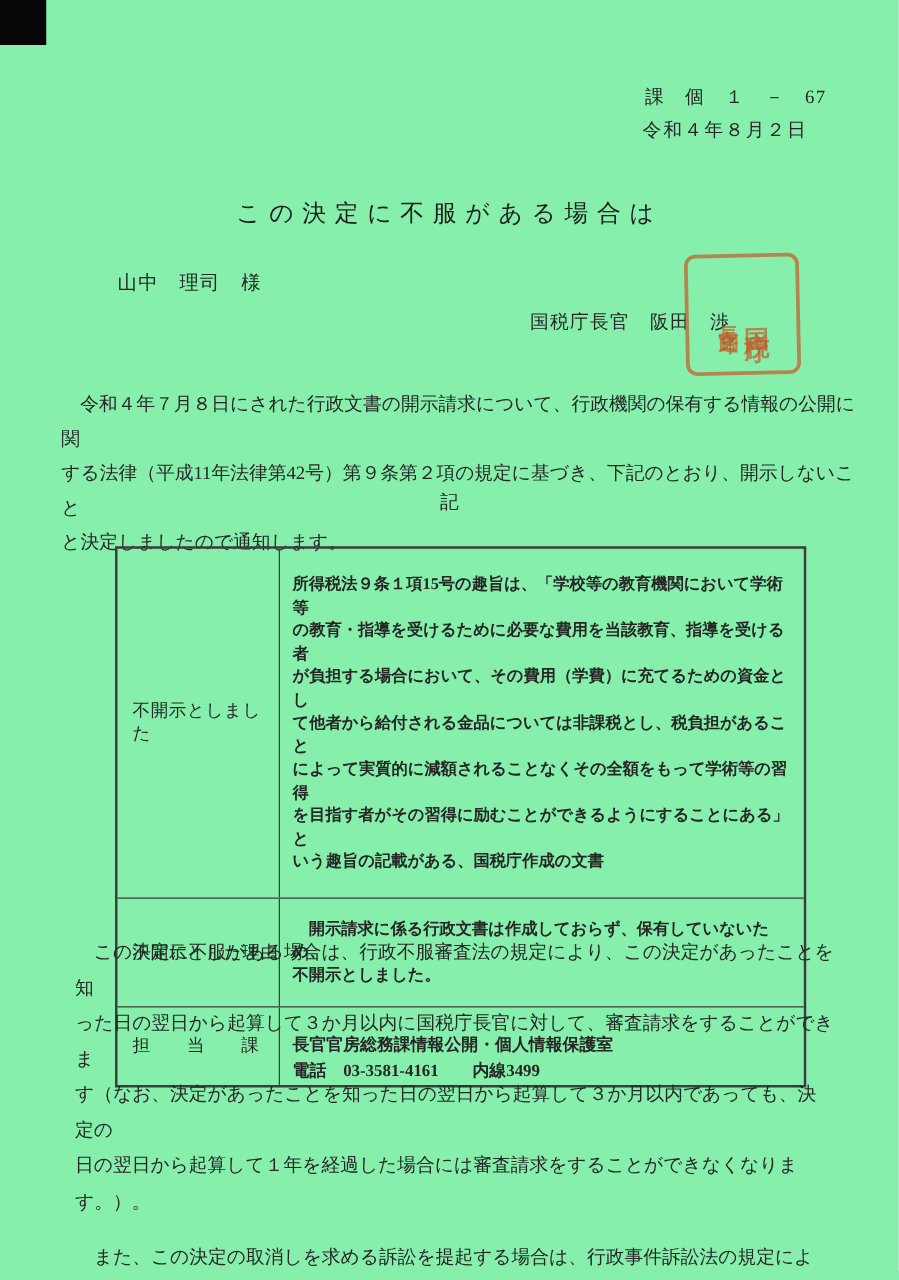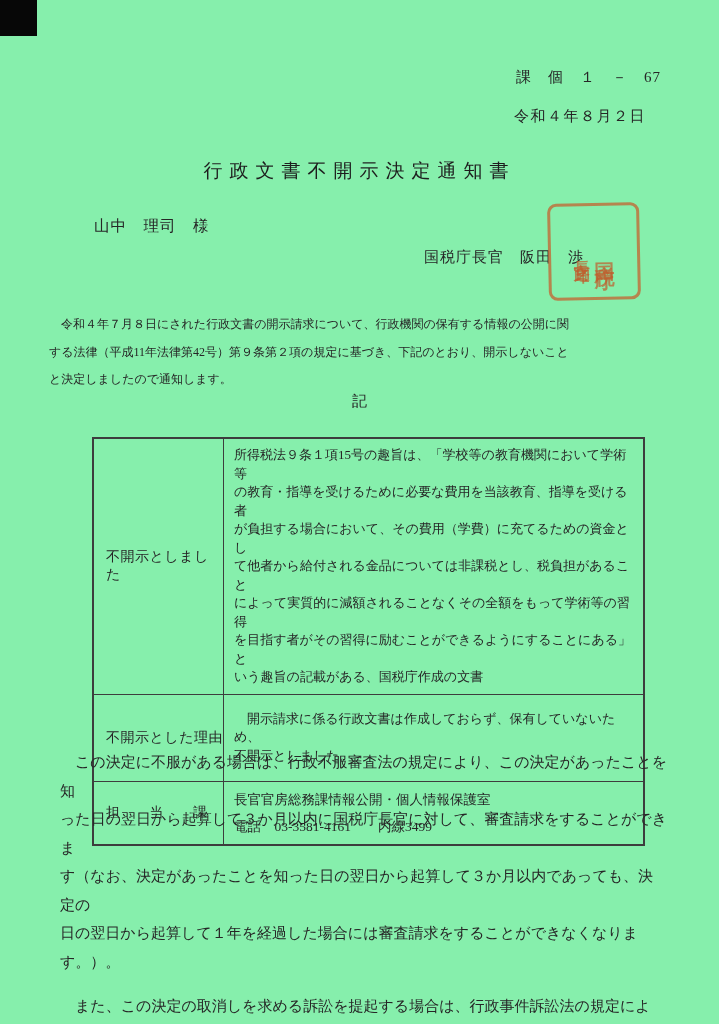--- a/index.html
+++ b/index.html
@@ -22,7 +22,7 @@
   }
   .doc-date {
     position:absolute; left:514px; top:95px;
-    font-size:15px; letter-spacing:1.5px;margin-top:12px;
+    font-size:15px; letter-spacing:1.5px;
   }
   .doc-title {
     position:absolute; left:0; top:158px; width:100%;

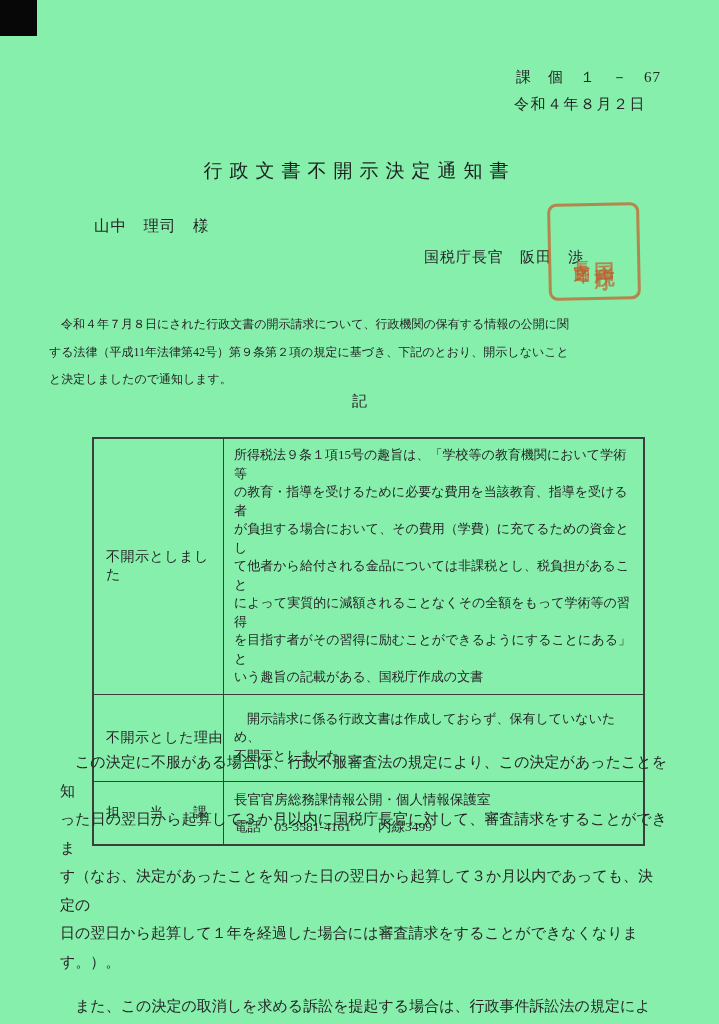--- a/index.html
+++ b/index.html
@@ -105,7 +105,7 @@
 
   <div class="doc-date">令和４年８月２日</div>
 
-  <div class="doc-title">行政文書不開示決定通知書</div>
+  <div class="doc-title">この決定に不服がある場合は</div>
 
   <div class="recipient">山中　理司　様</div>
 

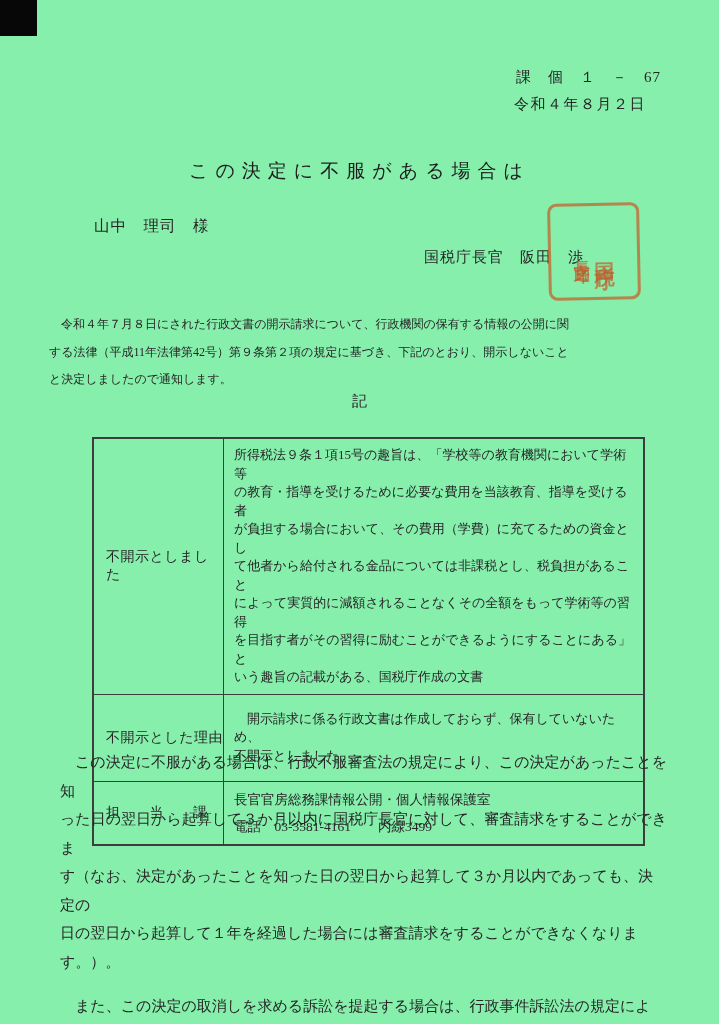--- a/index.html
+++ b/index.html
@@ -55,7 +55,7 @@
   .seal-col.small { font-size:16px; letter-spacing:2px; }
   .intro {
     position:absolute; left:49px; top:311px; width:640px;
-    font-size:12px; line-height:27.5px;
+    font-size:15px; line-height:27.5px;
     white-space:pre-wrap;
   }
   .ki {

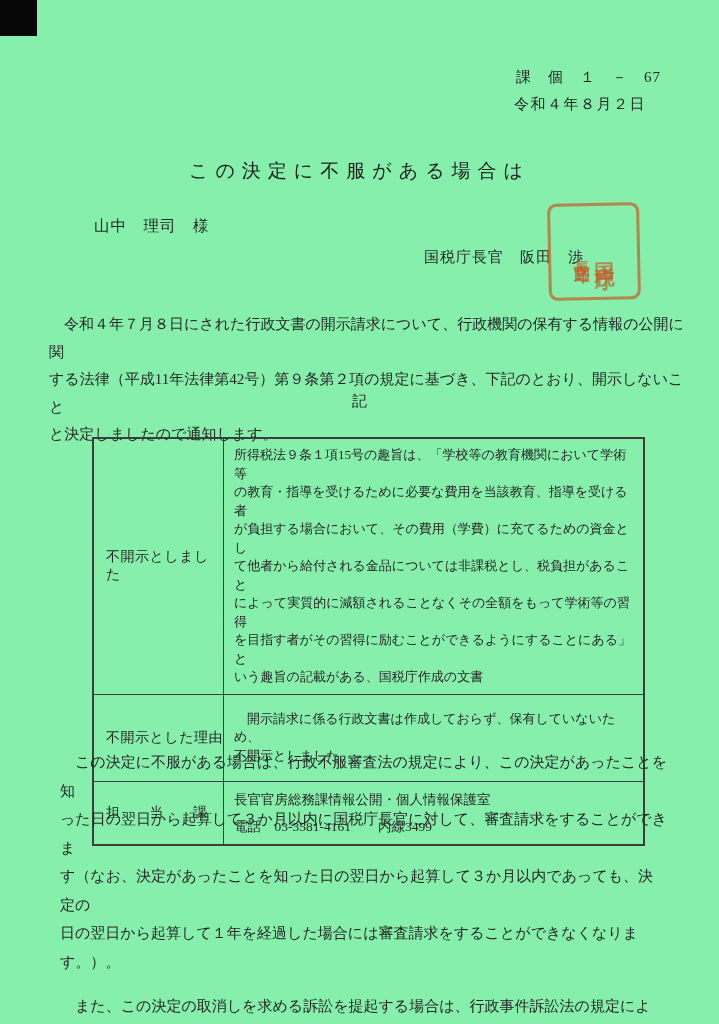--- a/index.html
+++ b/index.html
@@ -77,9 +77,9 @@
     font-size:14px; letter-spacing:0.5px;
   }
   .t-content {
-    flex:1; padding:7px 10px;
+    flex:1; padding:19px 10px;
     font-size:13px; line-height:18.5px;
-    white-space:pre-wrap; box-sizing:border-box;
+    white-space:pre-wrap; box-sizing:border-box;font-weight:bold;
   }
   .row-reason { height:86px; }
   .row-reason .t-content { display:flex; flex-direction:column; justify-content:center; }

